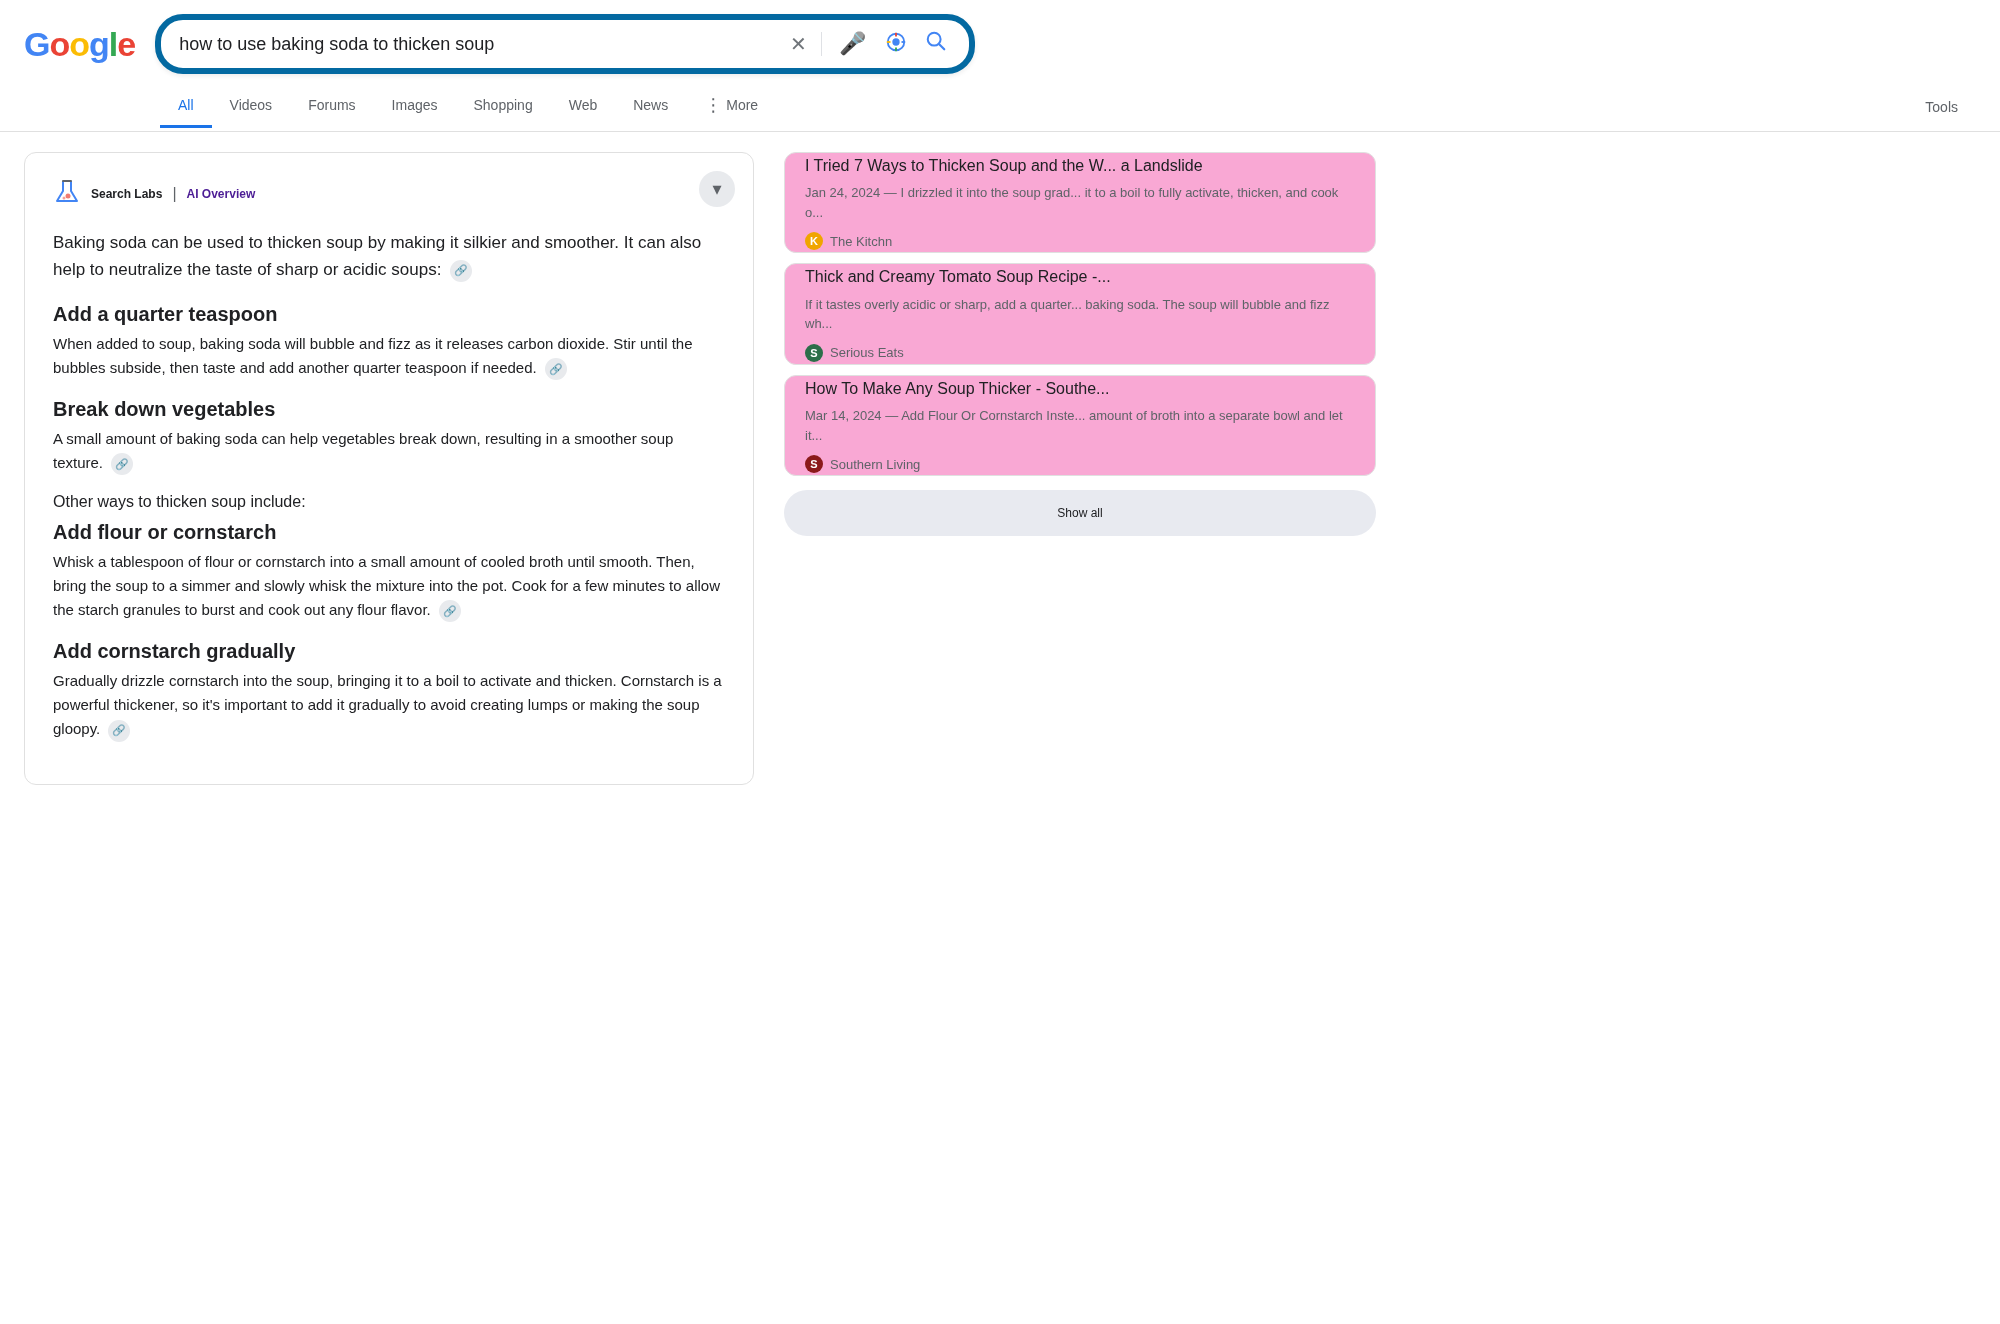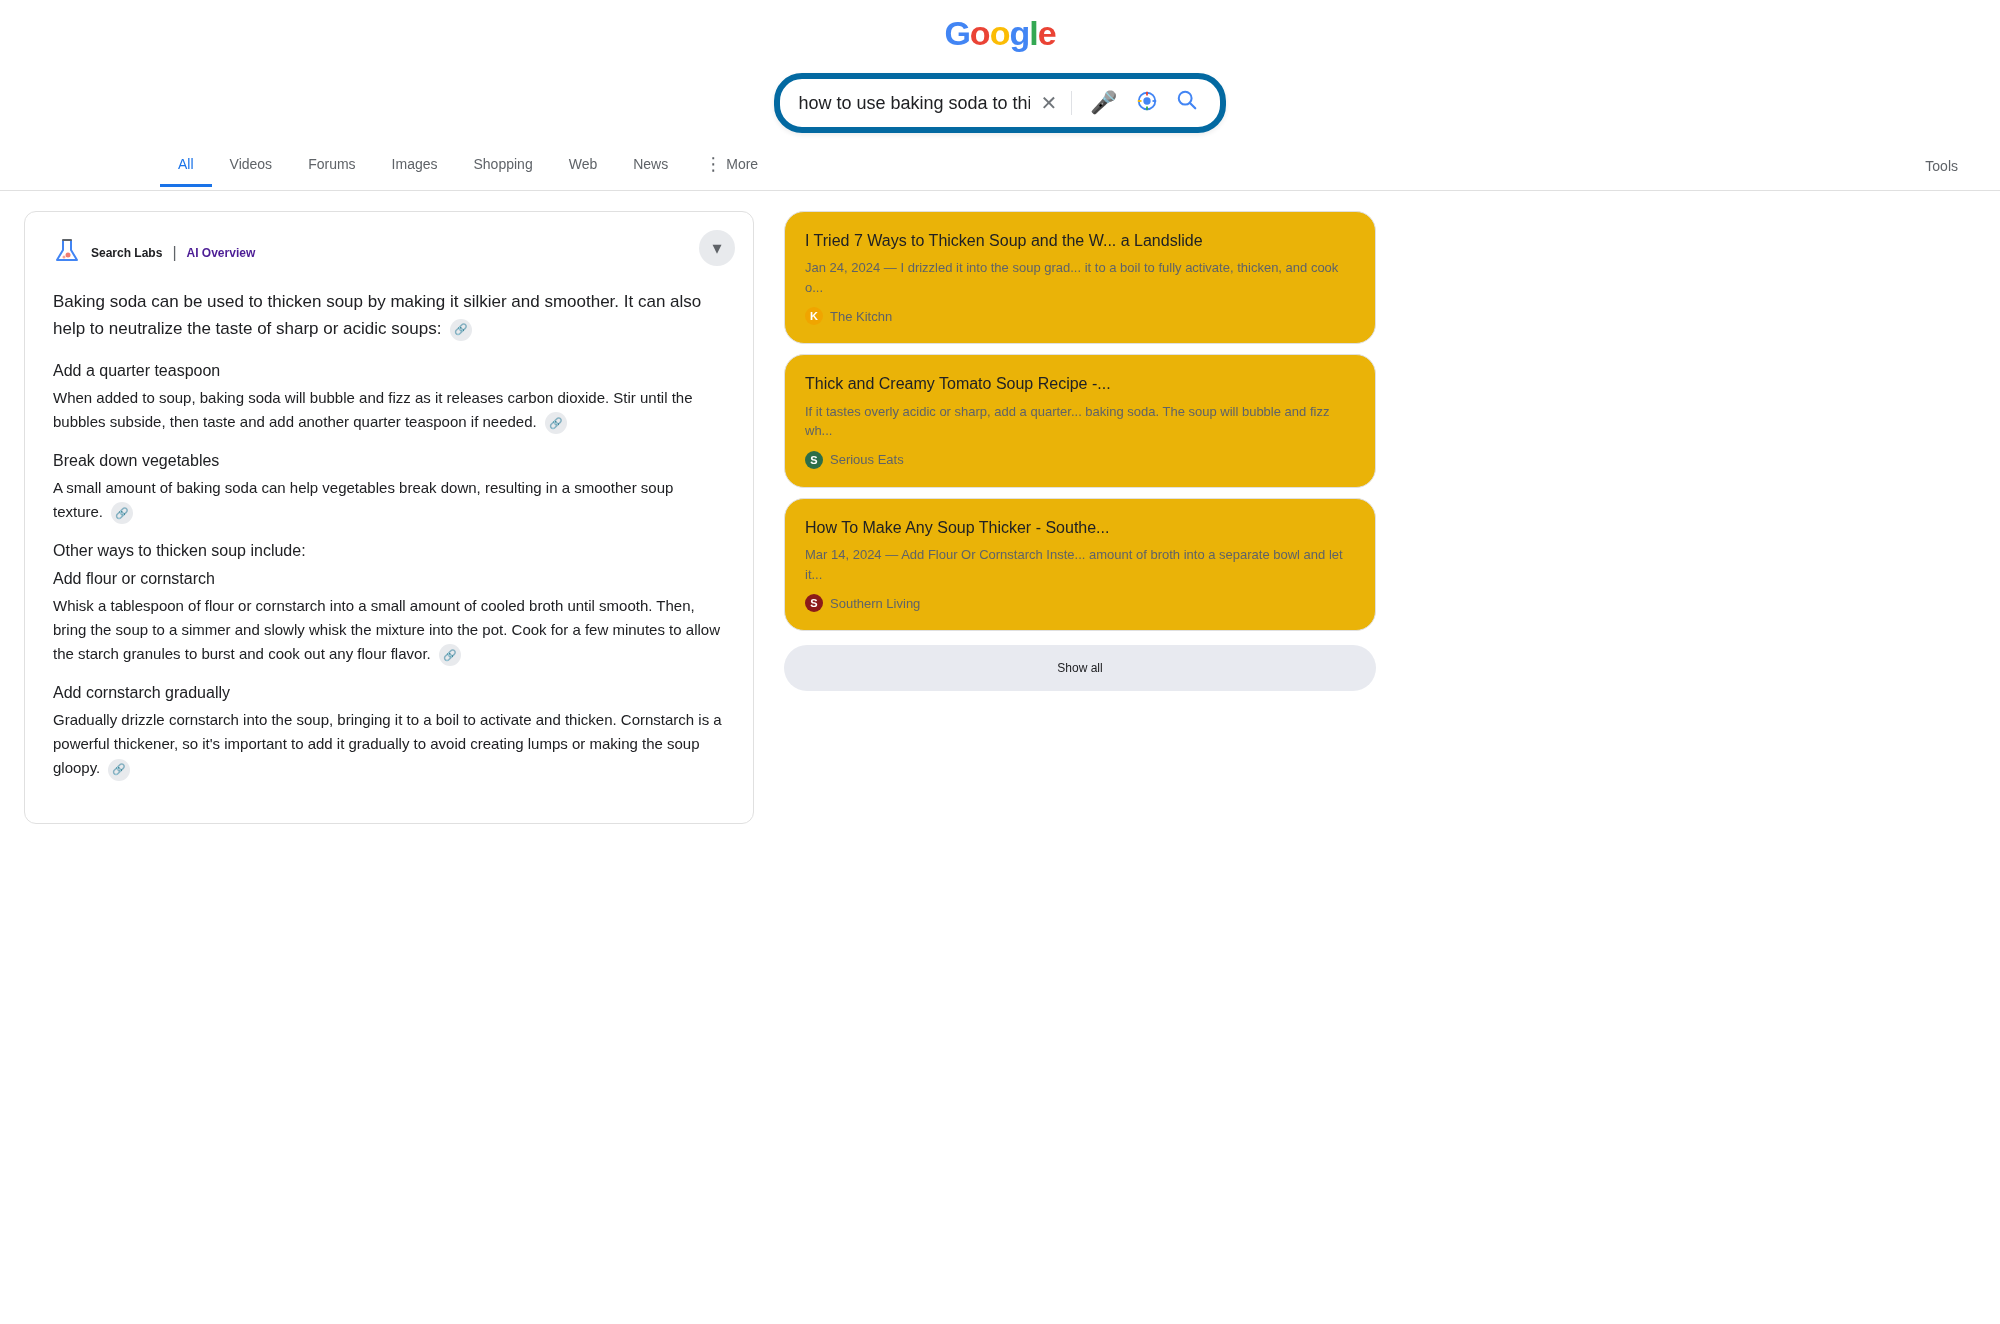--- a/index.html
+++ b/index.html
@@ -16,7 +16,6 @@
       align-items: center;
       padding: 14px 24px 0 24px;
       gap: 20px;
-      flex-direction: column;
     }
     .logo {
       font-size: 34px;

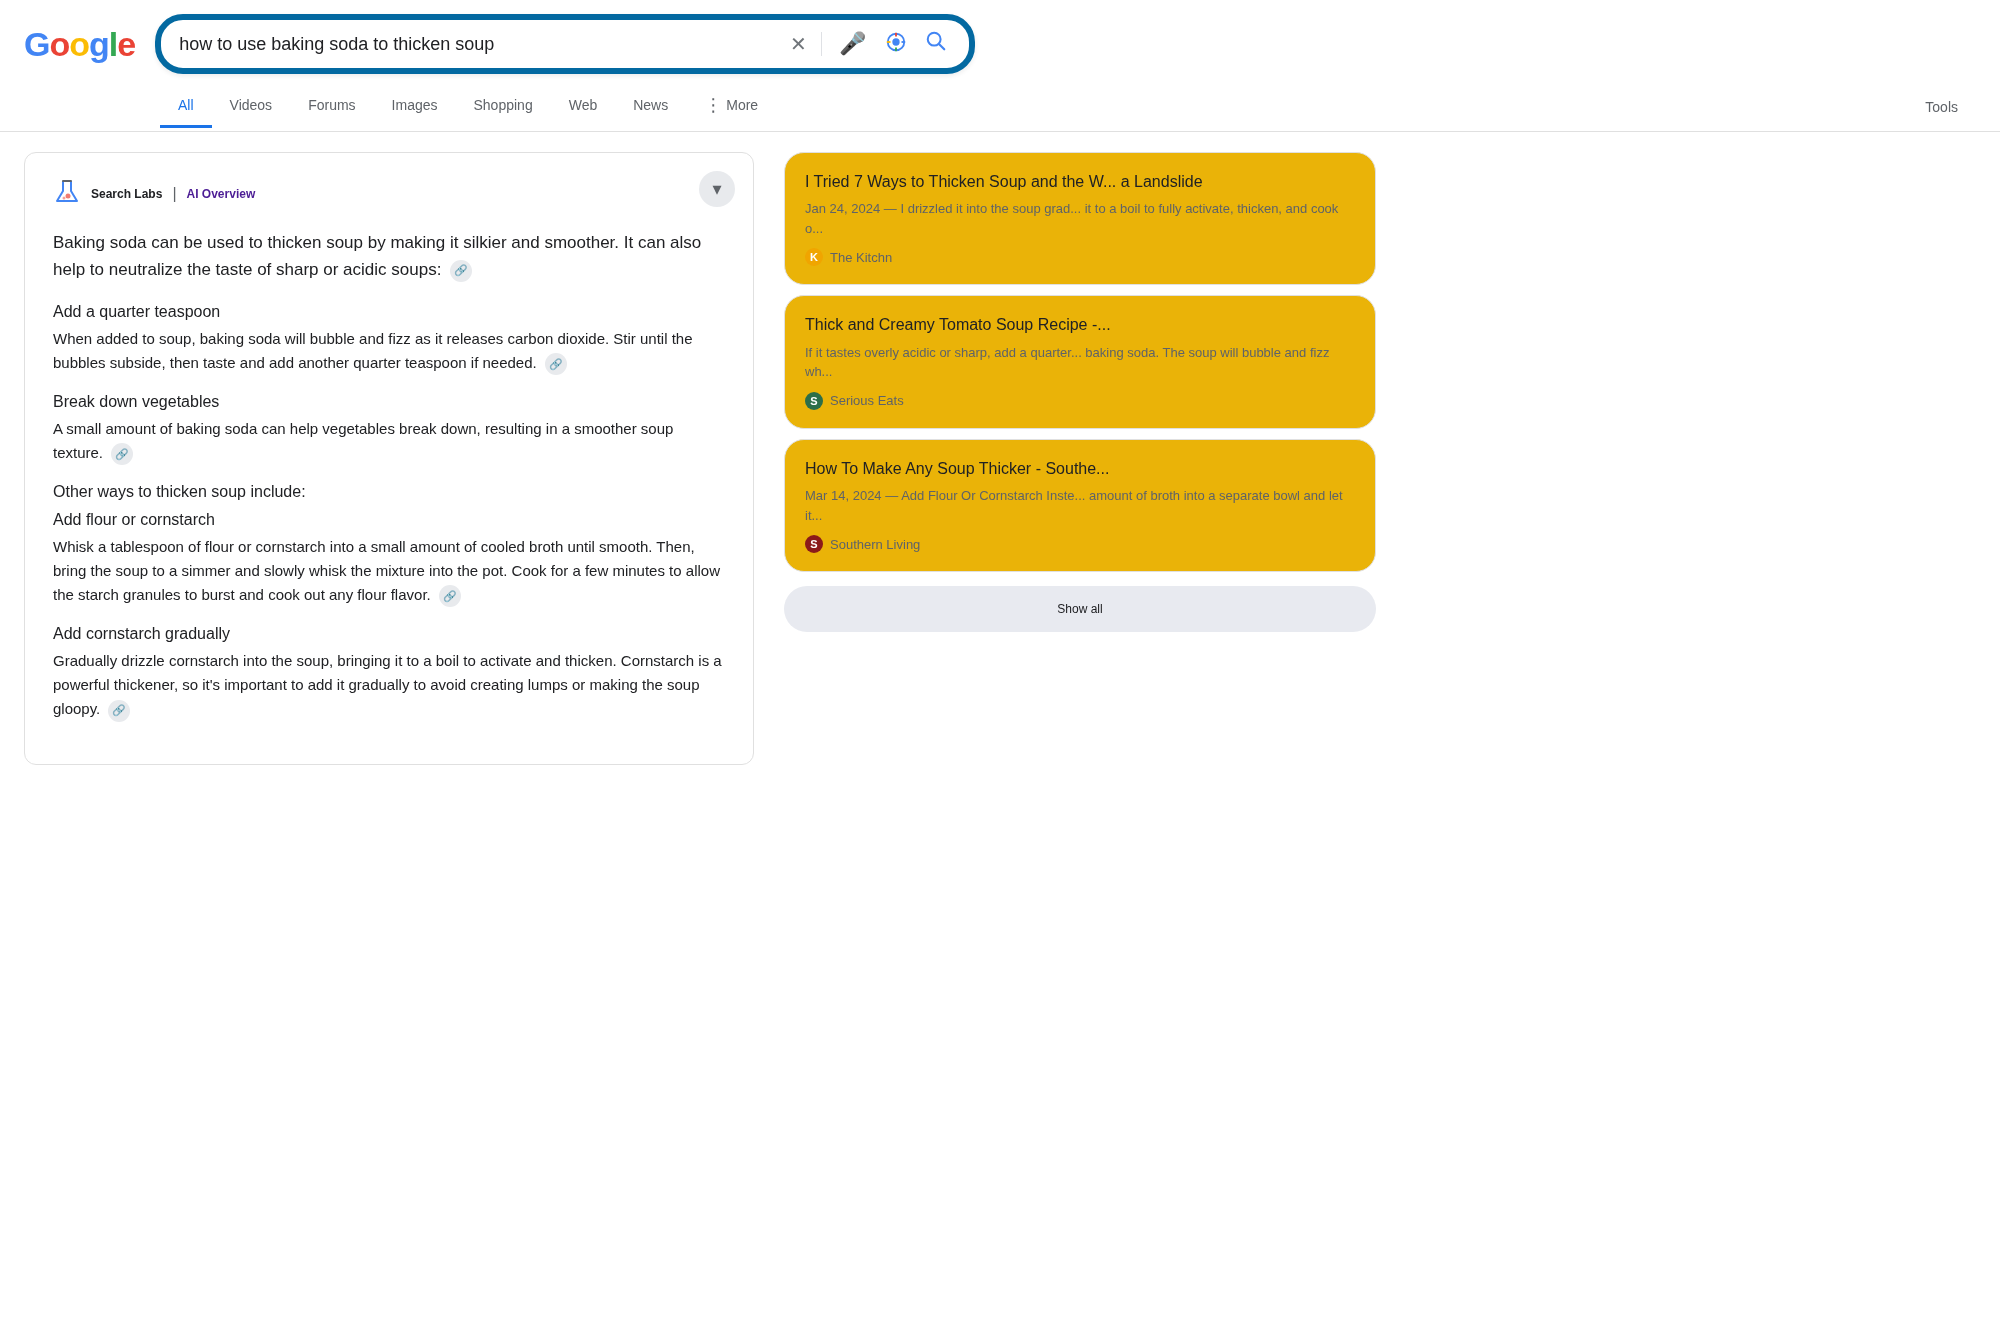--- a/index.html
+++ b/index.html
@@ -232,10 +232,10 @@
     }
     .source-card {
       border: 1px solid #e0e0e0;
-      border-radius: 20px;
-      padding: 18px 20px;
+      border-radius: 12px;
+      padding: 2px 20px;
       margin-bottom: 10px;
-      background: #eab308;
+      background: #f9a8d4;
       cursor: pointer;
       overflow: hidden;
     }

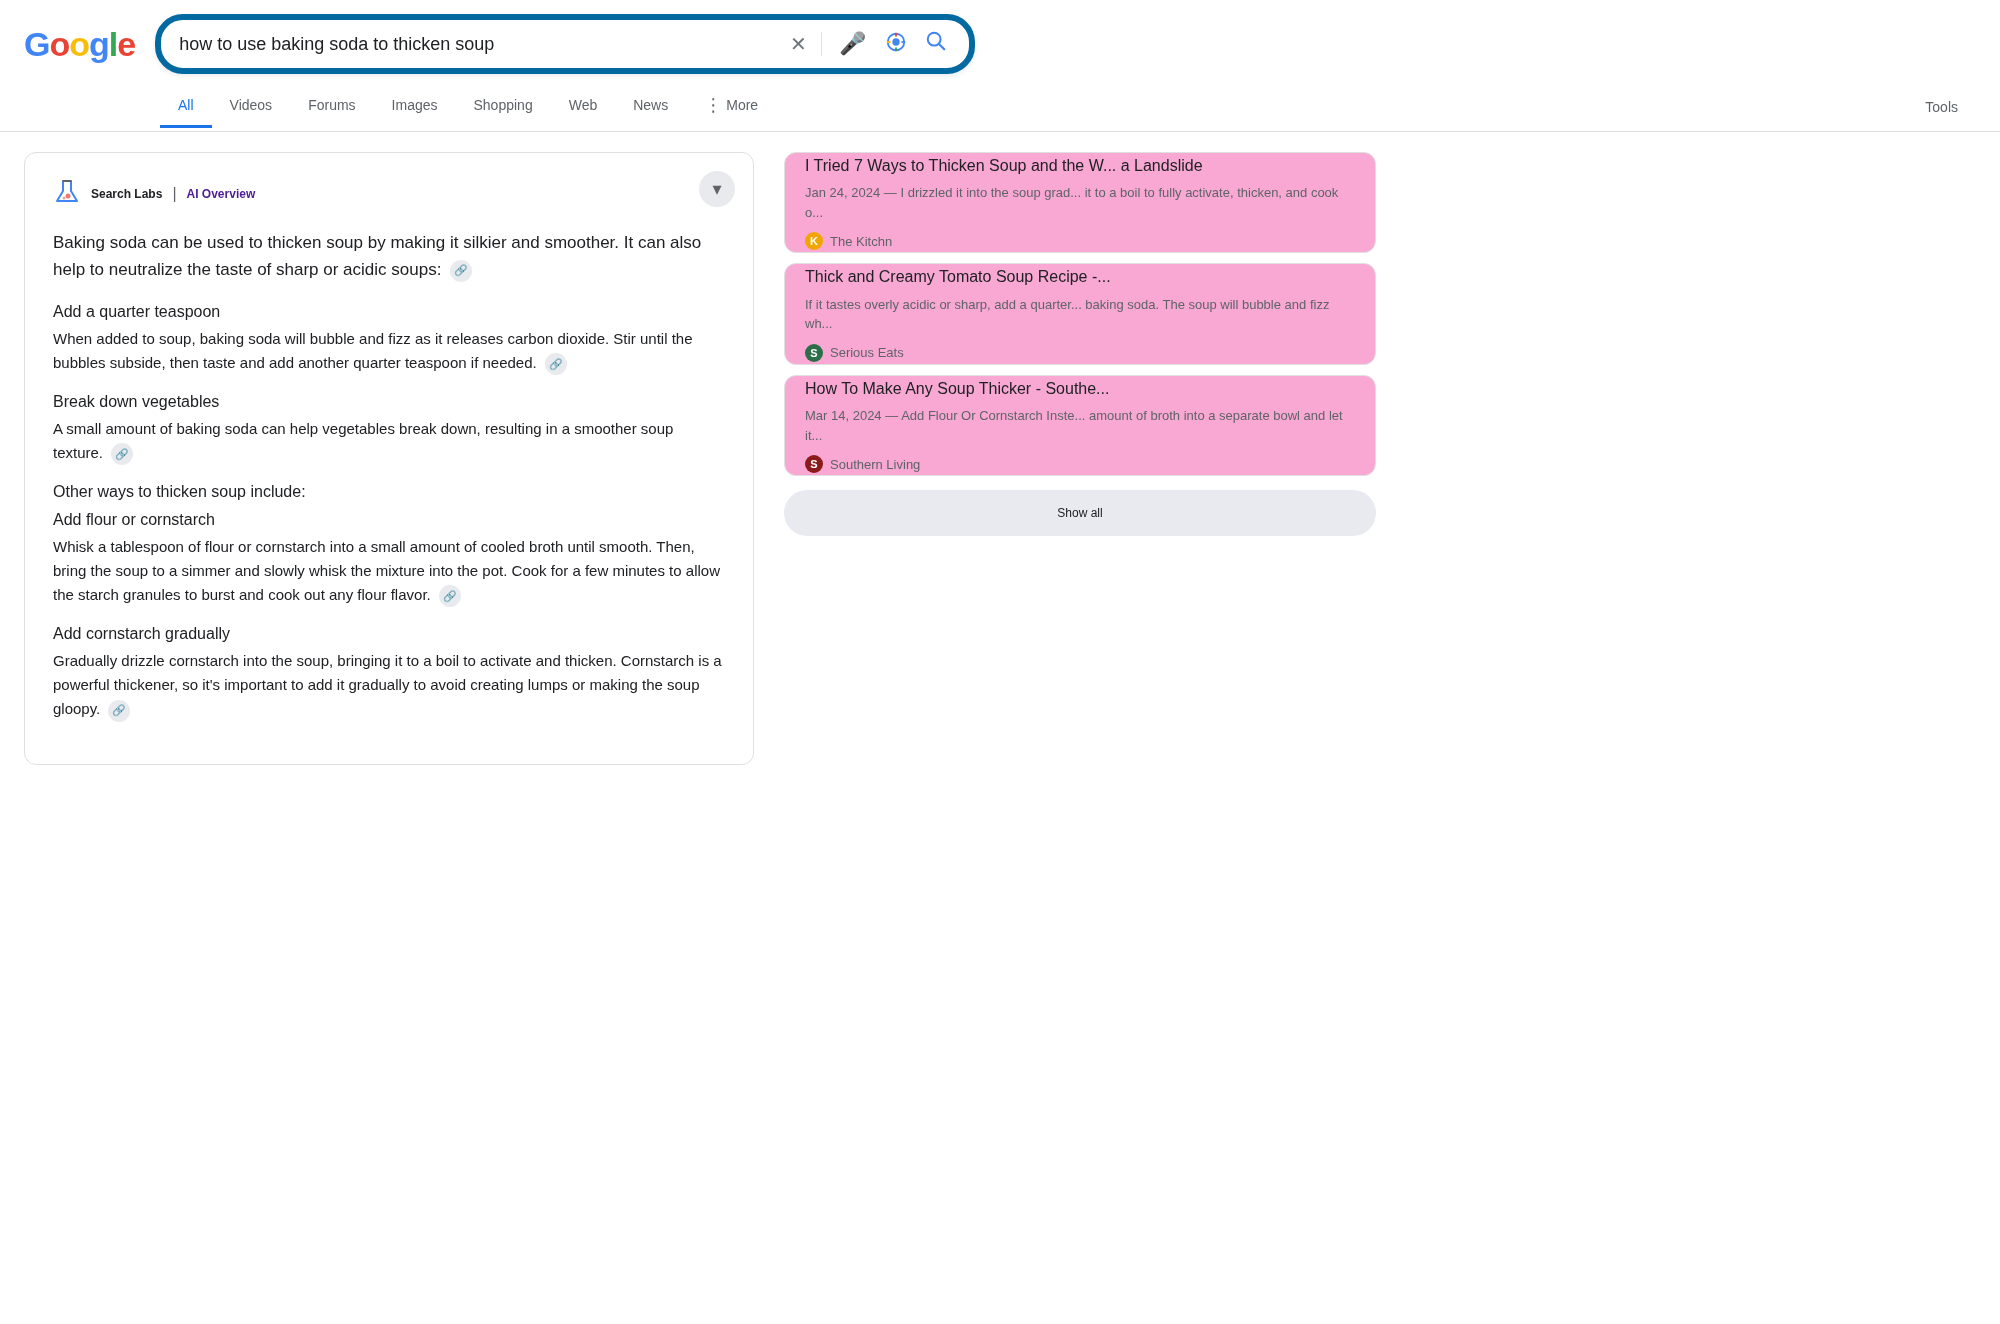--- a/index.html
+++ b/index.html
@@ -199,8 +199,8 @@
       margin-bottom: 18px;
     }
     .ai-section-title {
-      font-size: 16px;
-      font-weight: 400;
+      font-size: 20px;
+      font-weight: 700;
       color: #202124;
       margin-bottom: 6px;
     }

